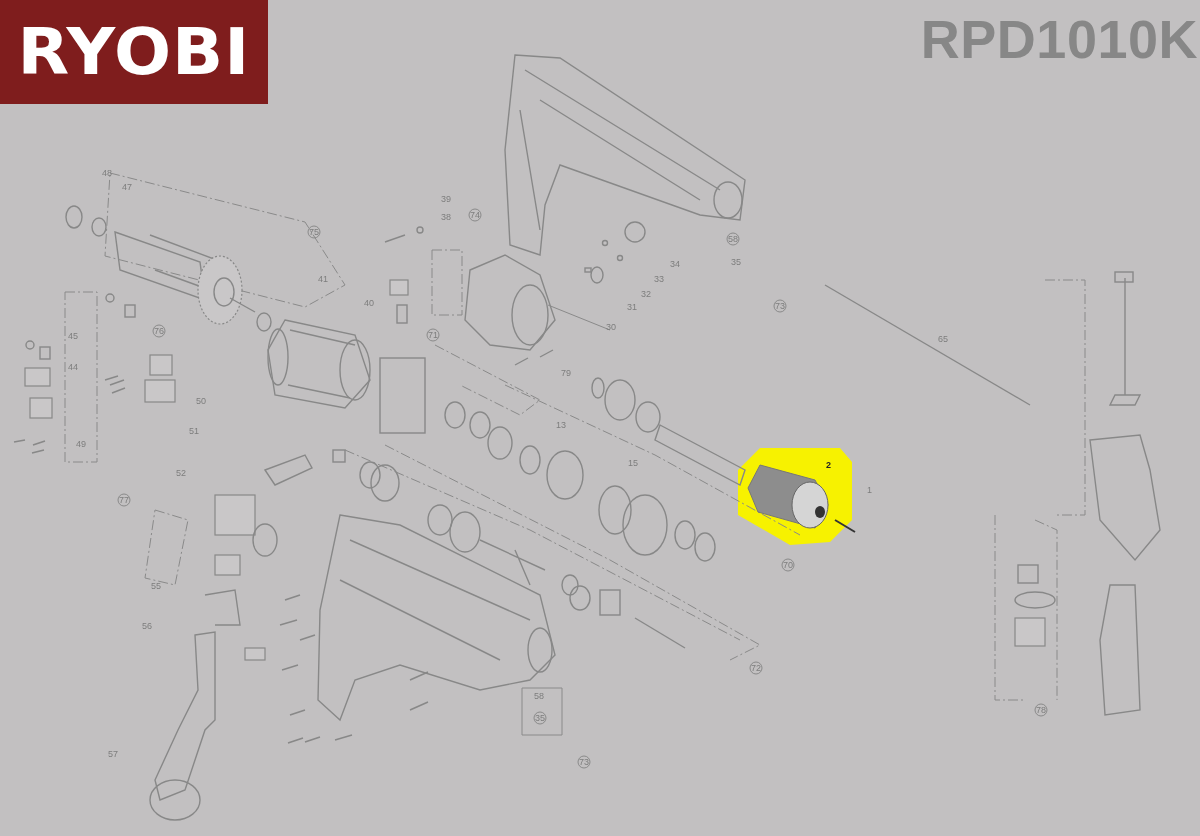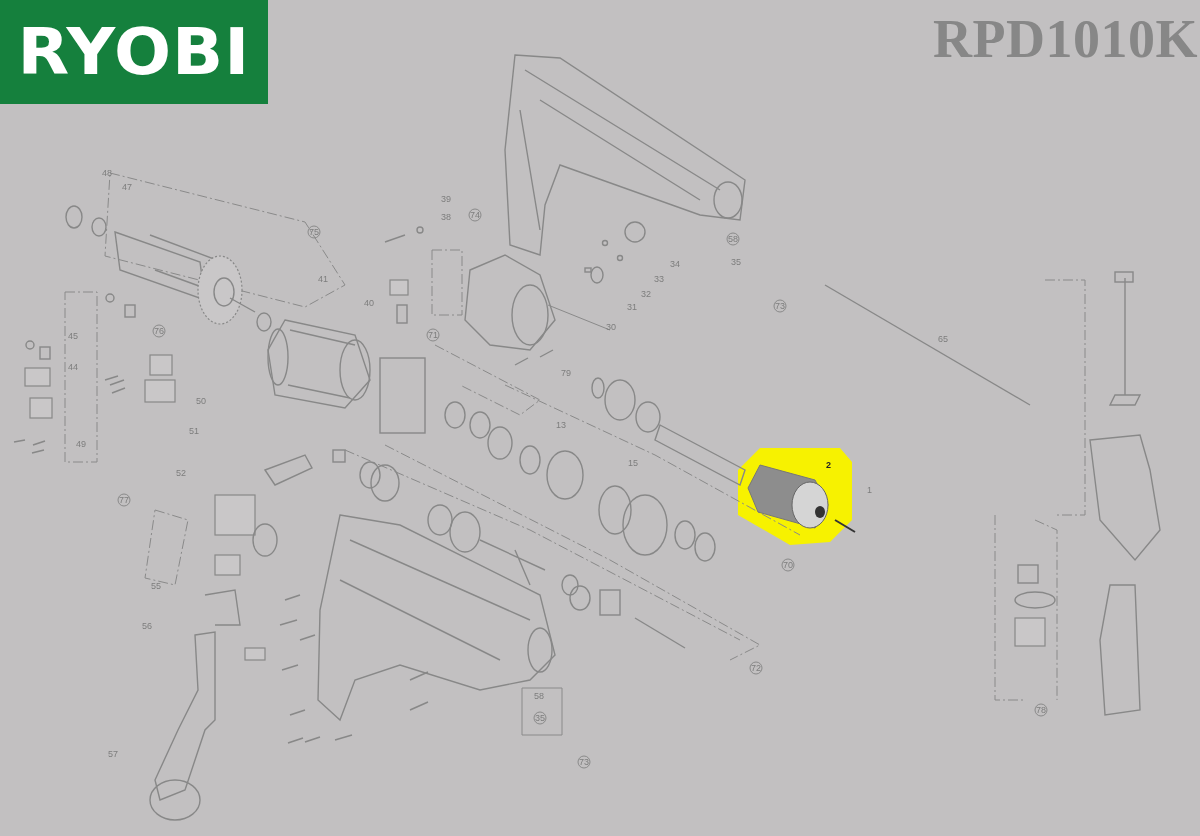--- a/index.html
+++ b/index.html
@@ -5,7 +5,7 @@
   html, body { margin:0; padding:0; }
   body { width:1200px; height:836px; background:#c2c0c1; position:relative; overflow:hidden;
          font-family:"Liberation Sans", sans-serif; }
-  .logo { position:absolute; left:0; top:0; width:268px; height:104px; background:#15803d;
+  .logo { position:absolute; left:0; top:0; width:268px; height:104px; background:#7f1d1d;
           display:flex; align-items:center; justify-content:center; }
   .logo span { color:#fff; font-family:"DejaVu Sans", sans-serif; font-weight:bold; font-size:64px;
                letter-spacing:1px; transform:scaleX(1.05); }

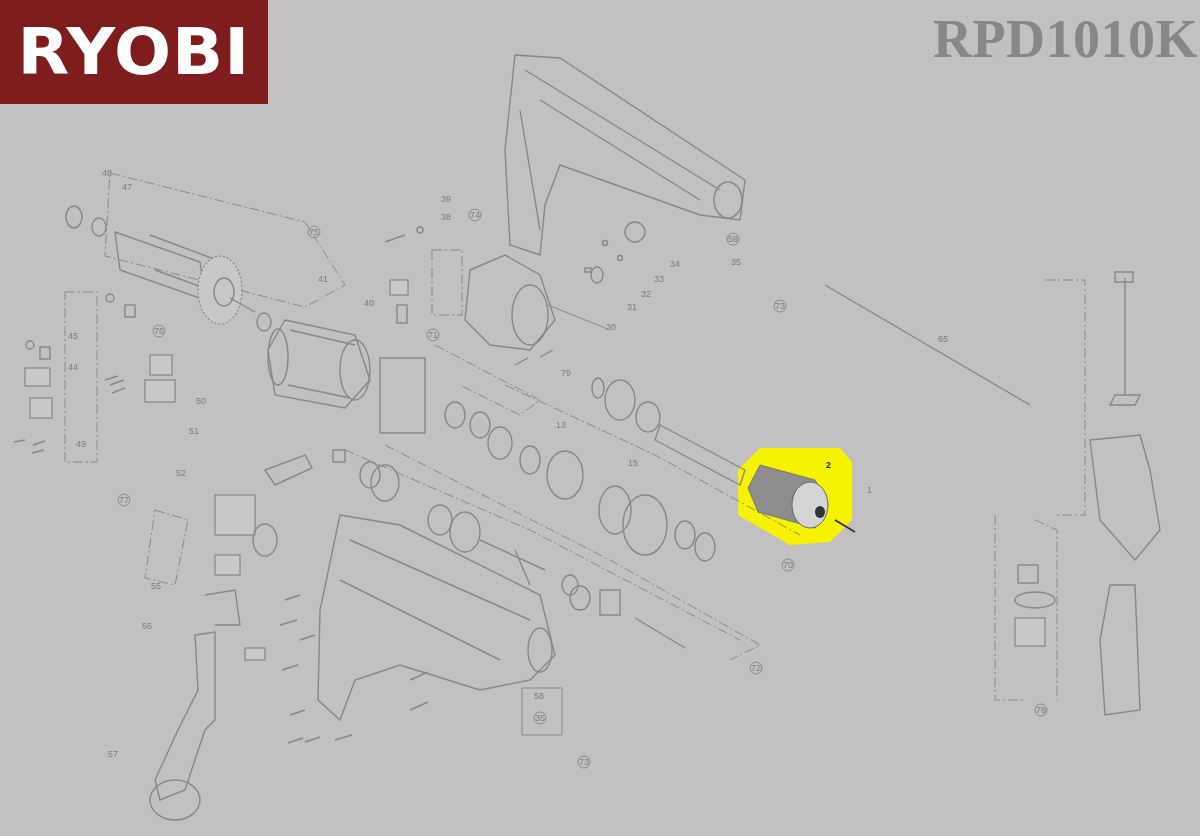--- a/index.html
+++ b/index.html
@@ -9,7 +9,7 @@
           display:flex; align-items:center; justify-content:center; }
   .logo span { color:#fff; font-family:"DejaVu Sans", sans-serif; font-weight:bold; font-size:64px;
                letter-spacing:1px; transform:scaleX(1.05); }
-  .model { position:absolute; right:2px; top:8px; color:#878787; font-family:Liberation Serif, serif;
+  .model { position:absolute; right:2px; top:8px; color:#878787; font-family:Liberation Sans, sans-serif;
            font-weight:bold; font-size:54px; letter-spacing:0.5px; }
   svg.diagram { position:absolute; left:0; top:0; }
   .lbl { font-family:"Liberation Sans", sans-serif; font-size:9px; fill:#7d7d7d; }

